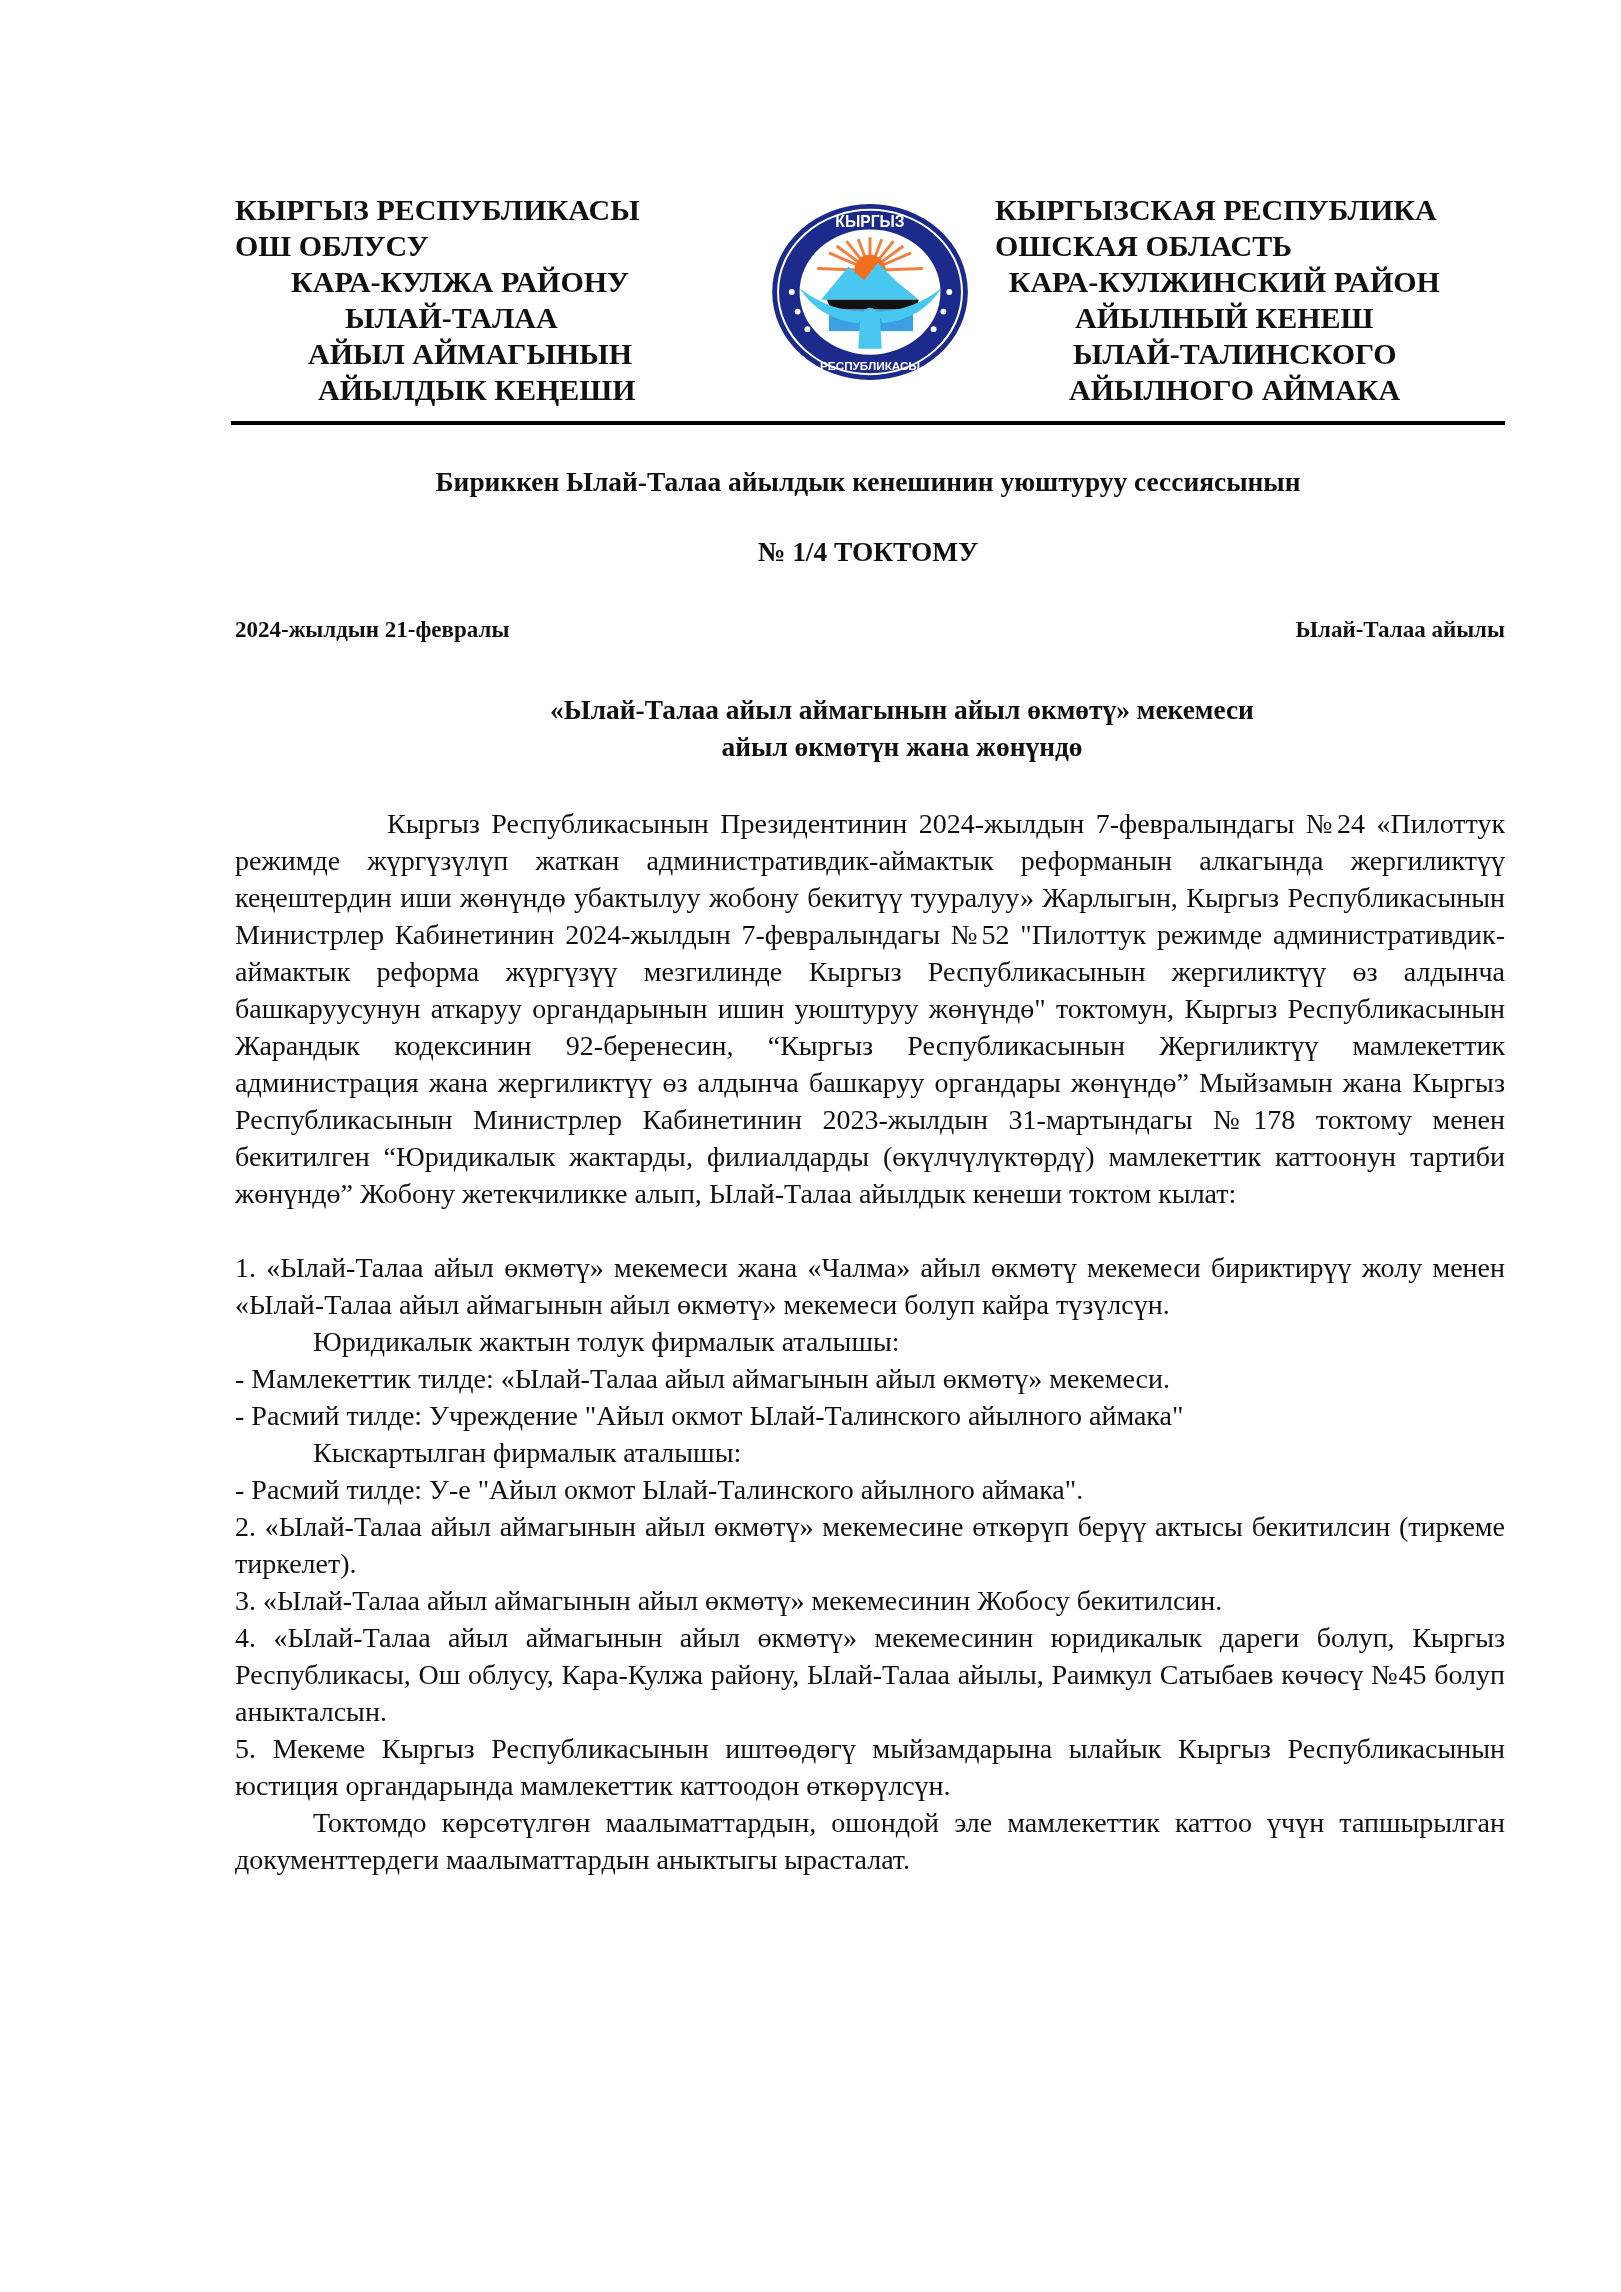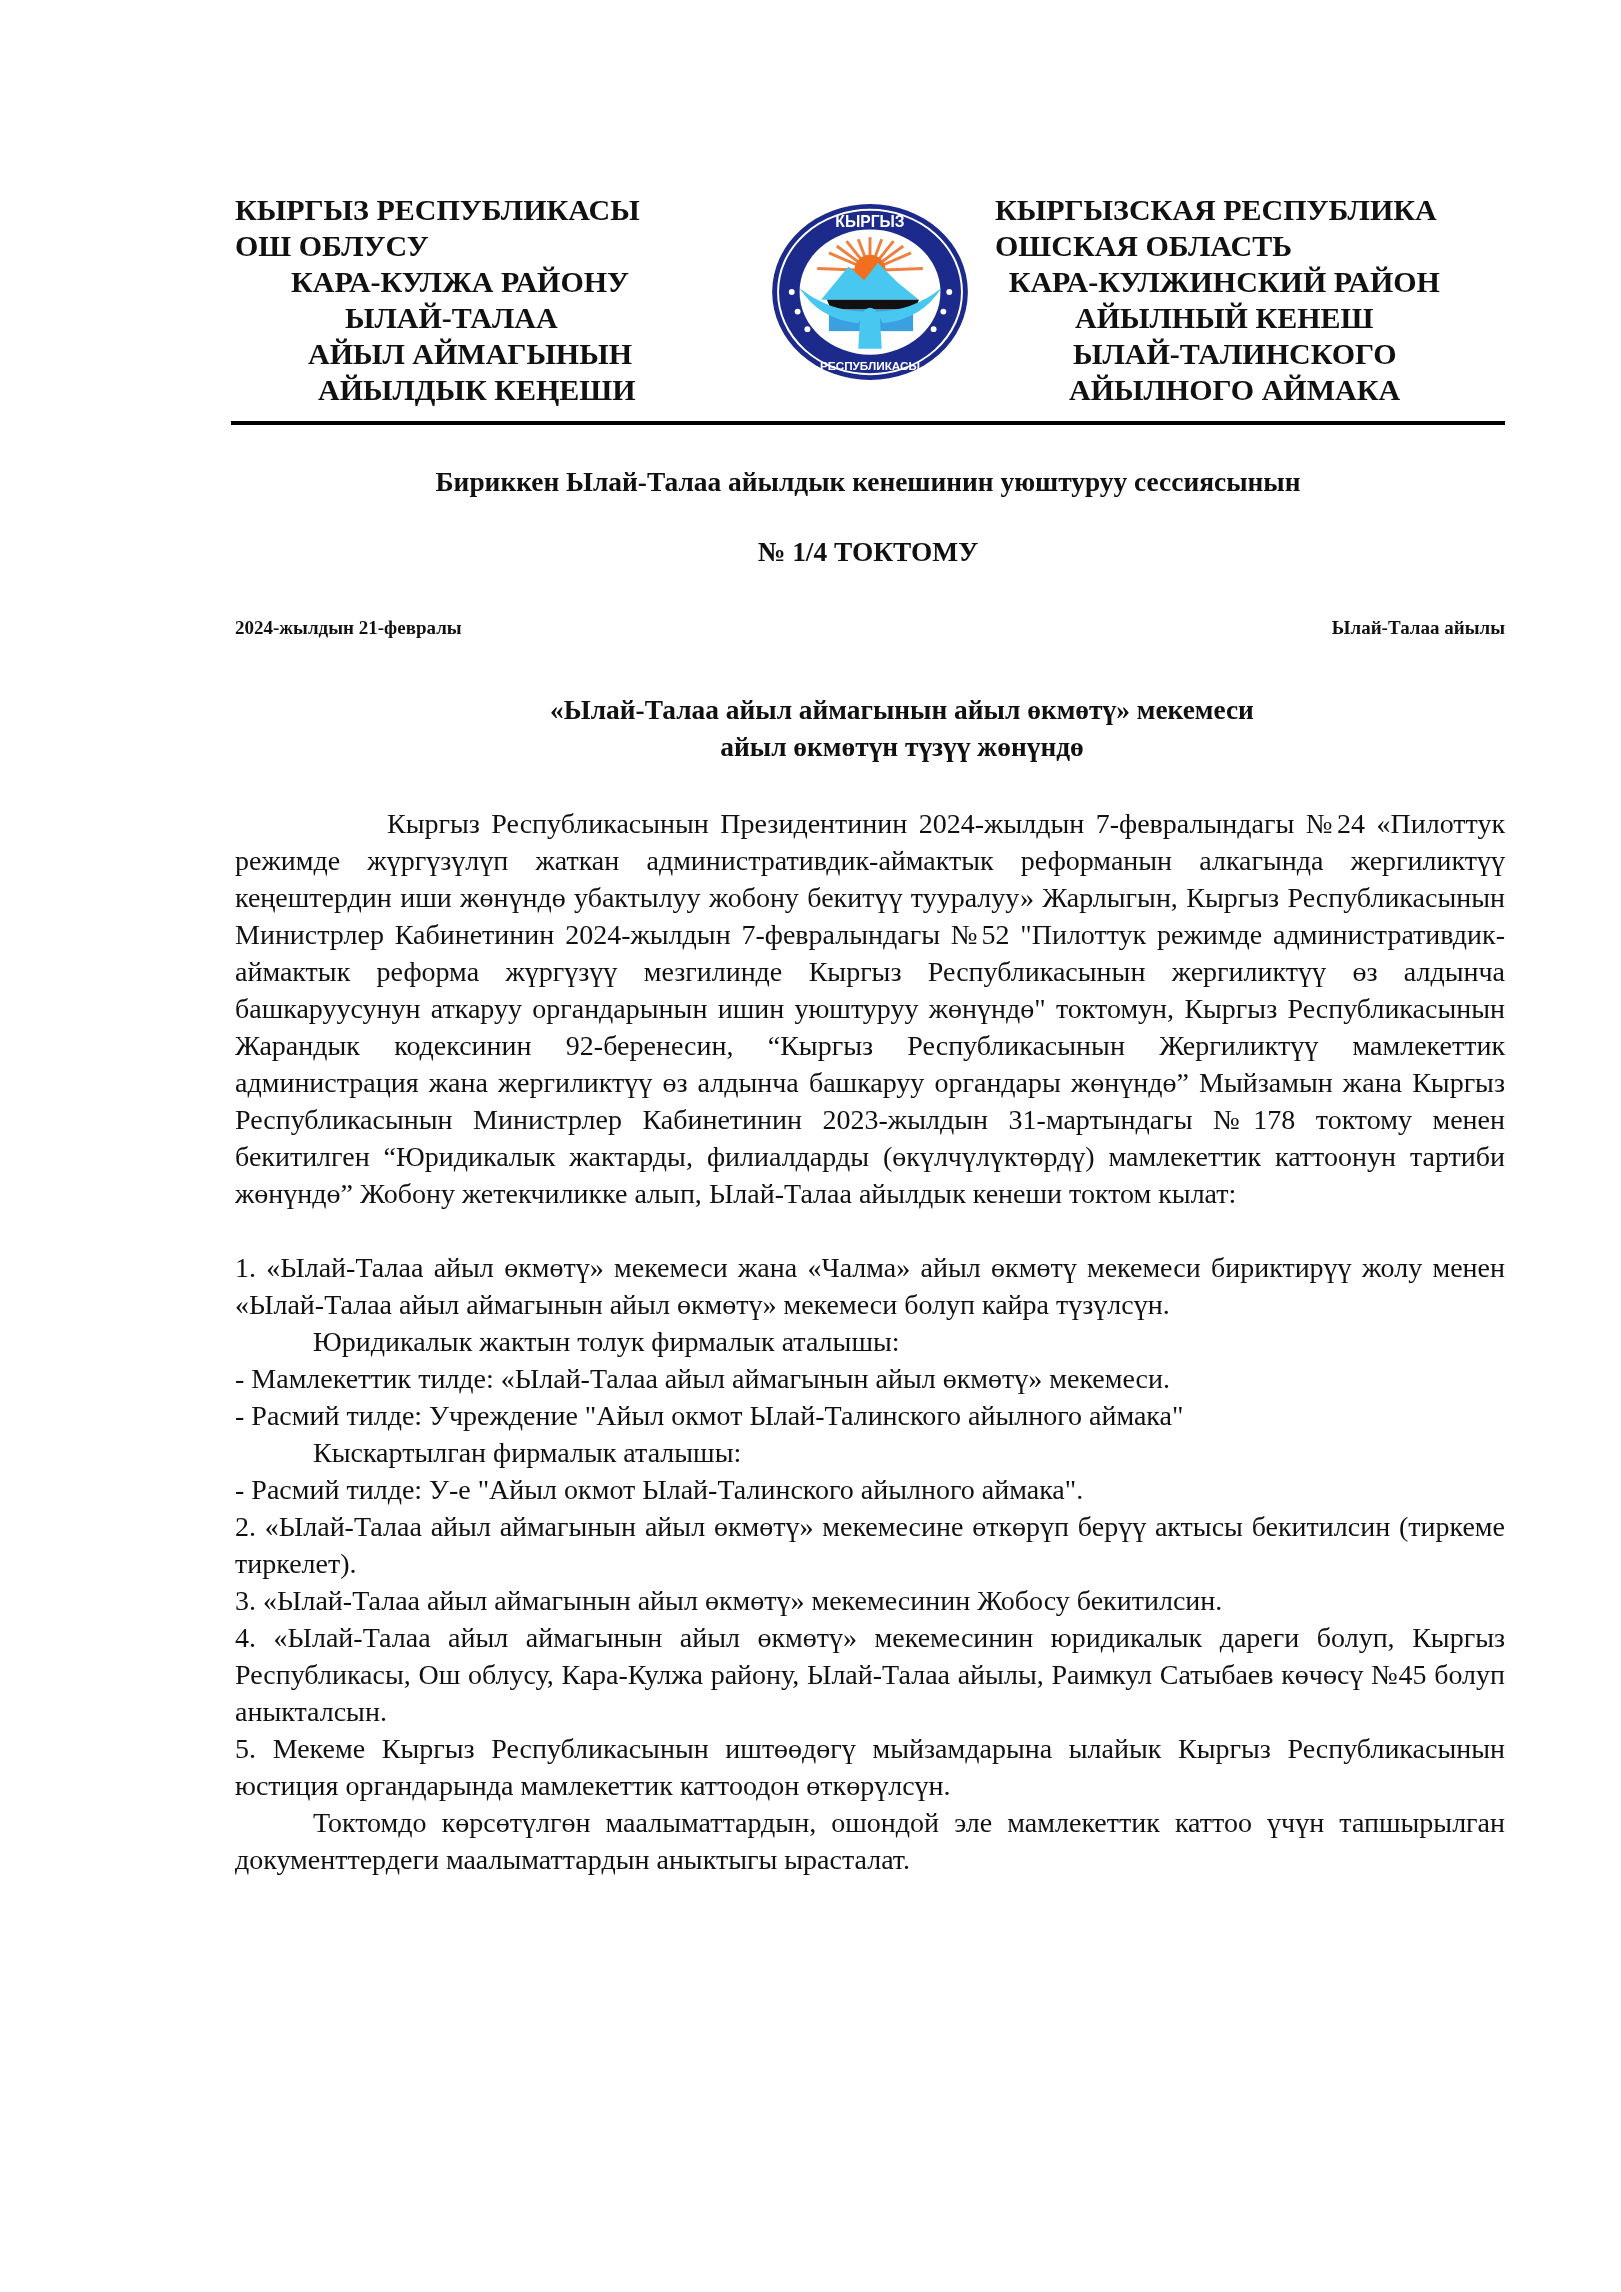--- a/index.html
+++ b/index.html
@@ -21,7 +21,7 @@
     .center { position: absolute; left: 231px; width: 1274px; text-align: center; font-weight: bold; font-size: 27.4px; }
     .session { top: 467px; }
     .number { top: 537px; }
-    .dateline { position: absolute; left: 235px; width: 1270px; top: 617px; font-weight: bold; font-size: 19px; display: flex; justify-content: space-between; align-items: flex-end; }
+    .dateline { position: absolute; left: 235px; width: 1270px; top: 617px; font-weight: bold; font-size: 23px; display: flex; justify-content: space-between; align-items: flex-end; }
     .subject { position: absolute; left: 412px; width: 980px; top: 692px; text-align: center; font-weight: bold; font-size: 27.4px; line-height: 37px; }
 
     

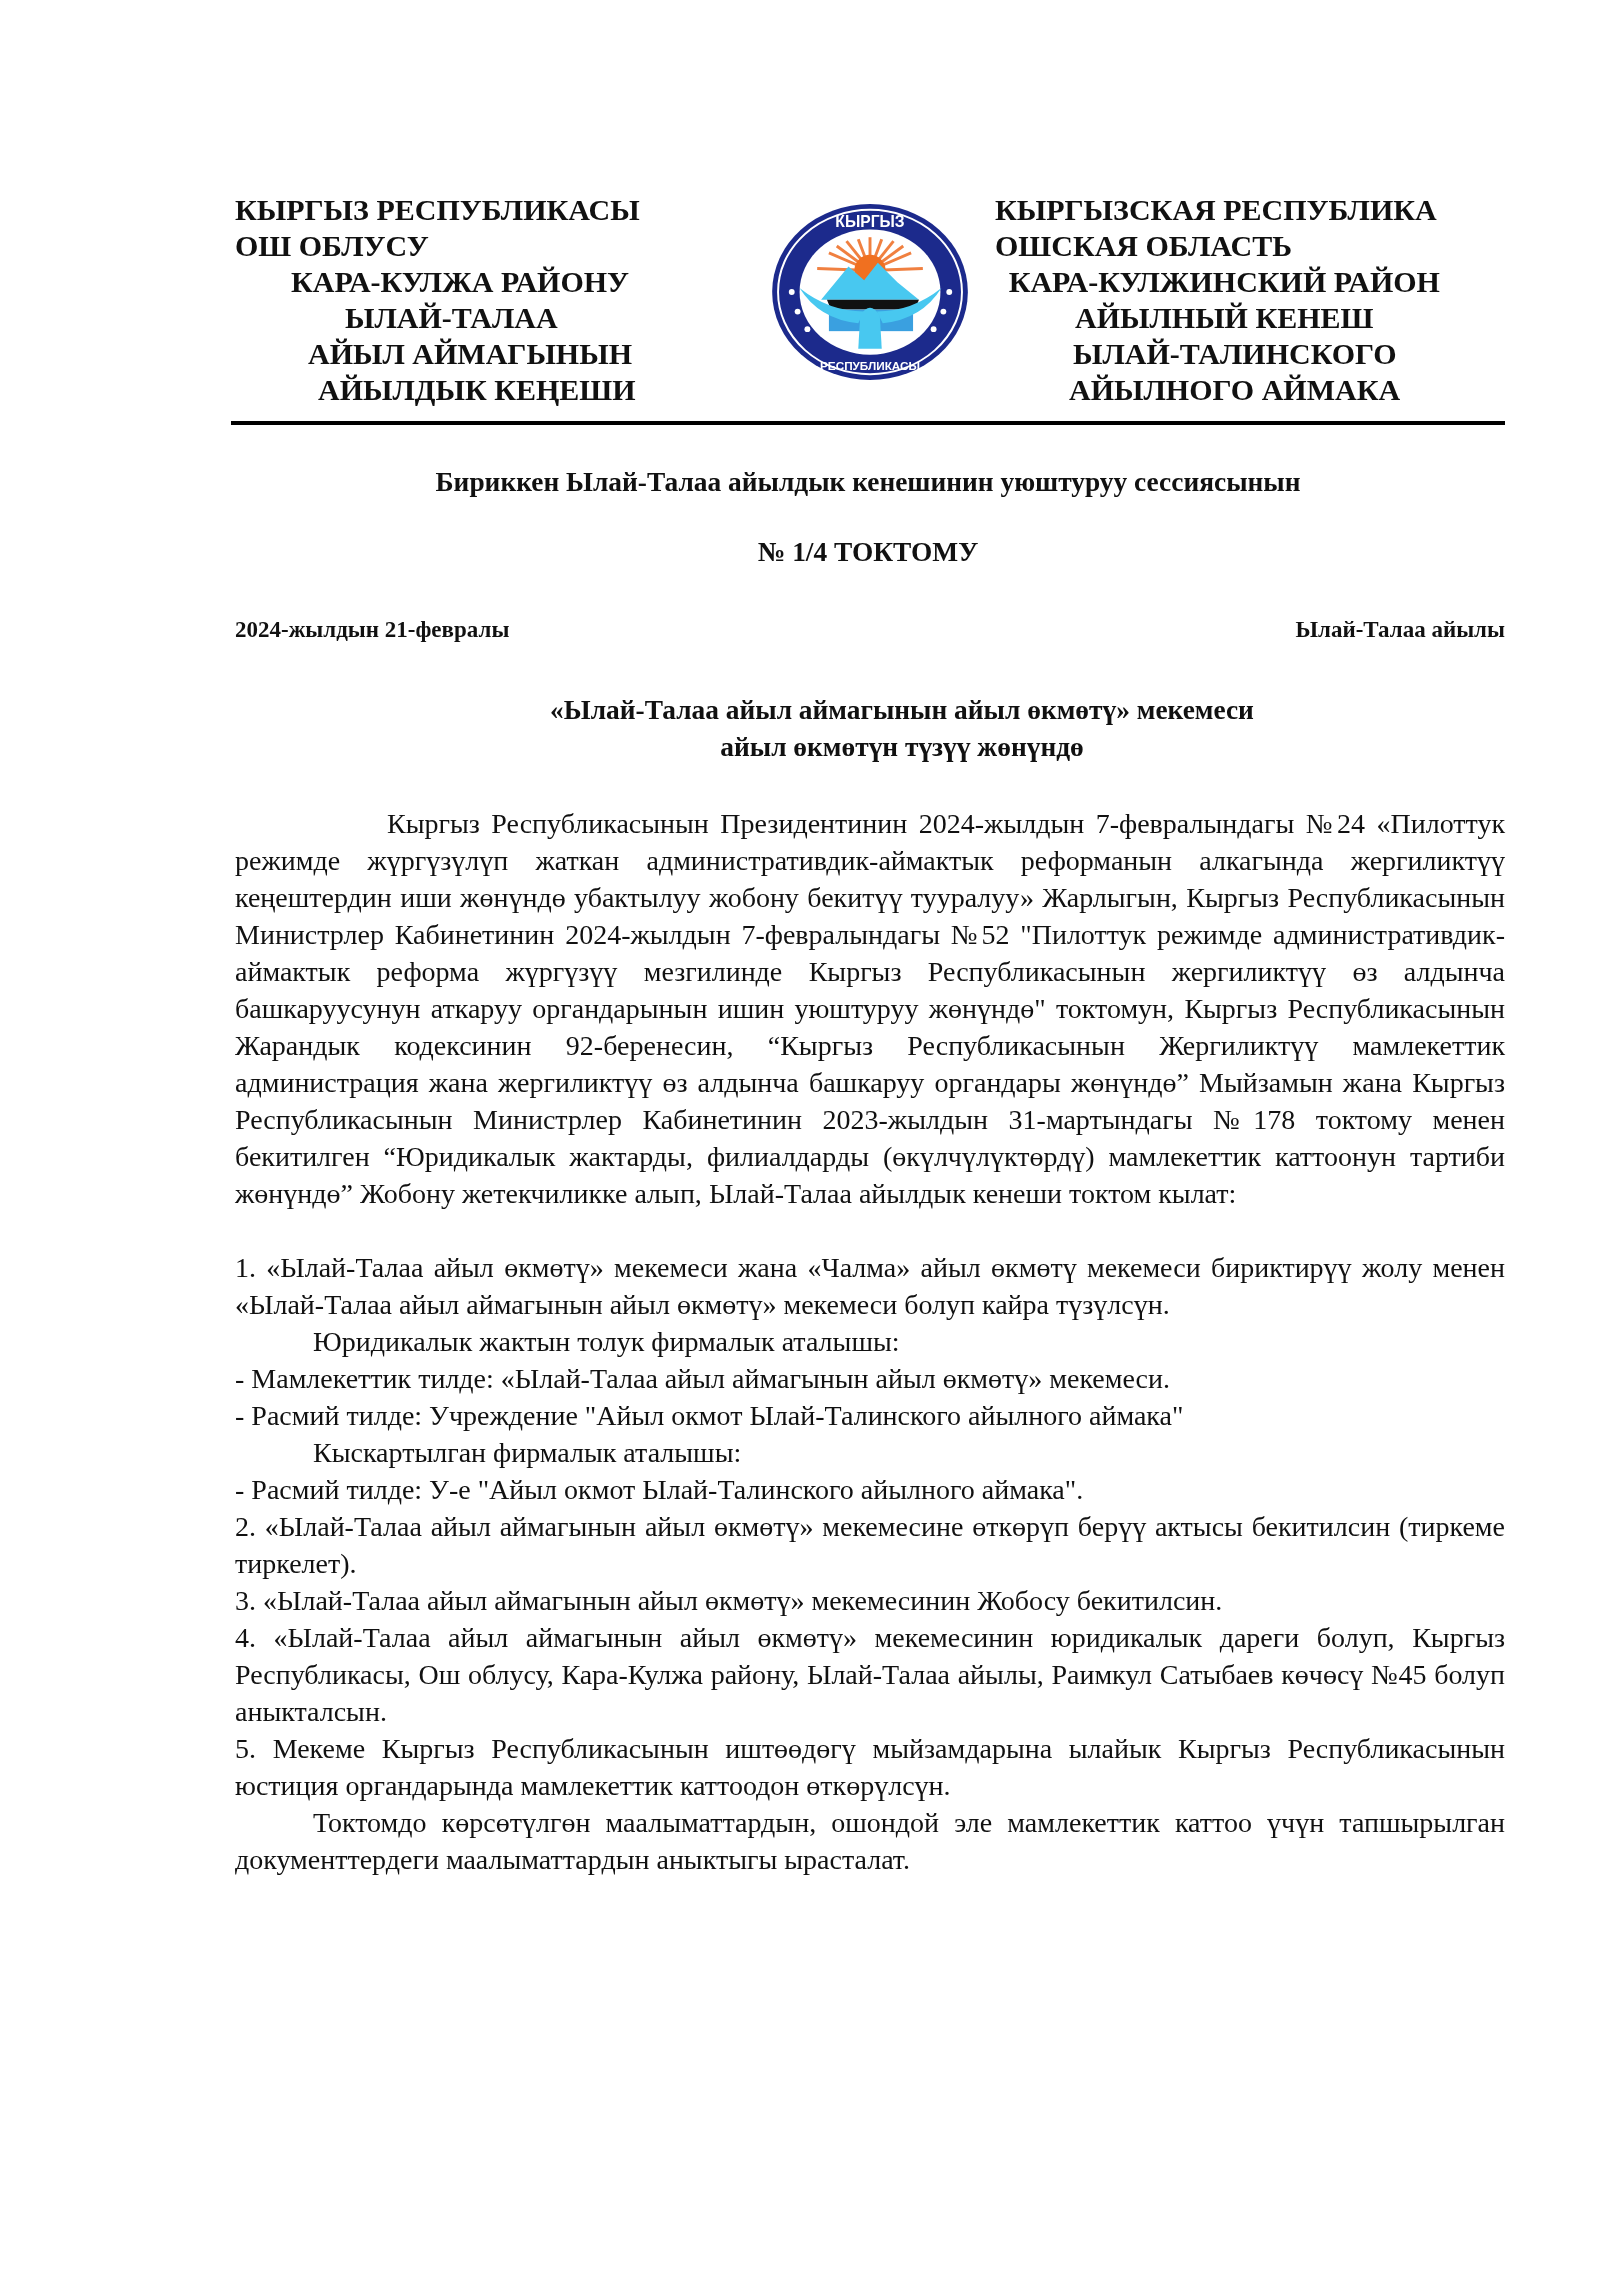--- a/index.html
+++ b/index.html
@@ -106,7 +106,7 @@
   </div>
   <div class="subject">
     <div>«Ылай-Талаа айыл аймагынын айыл өкмөтү» мекемеси</div>
-    <div>айыл өкмөтүн түзүү жөнүндө</div>
+    <div>айыл өкмөтүн жана жөнүндө</div>
   </div>
 
   <div class="body">

